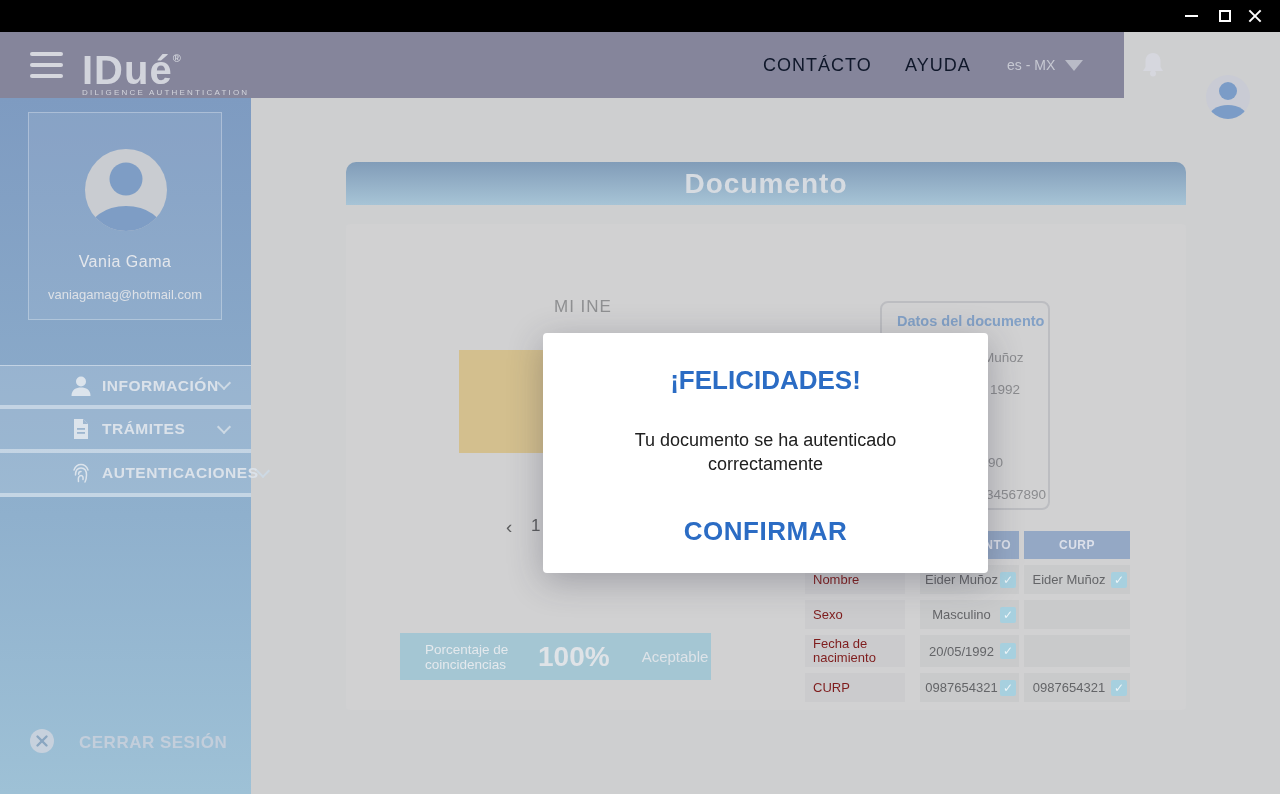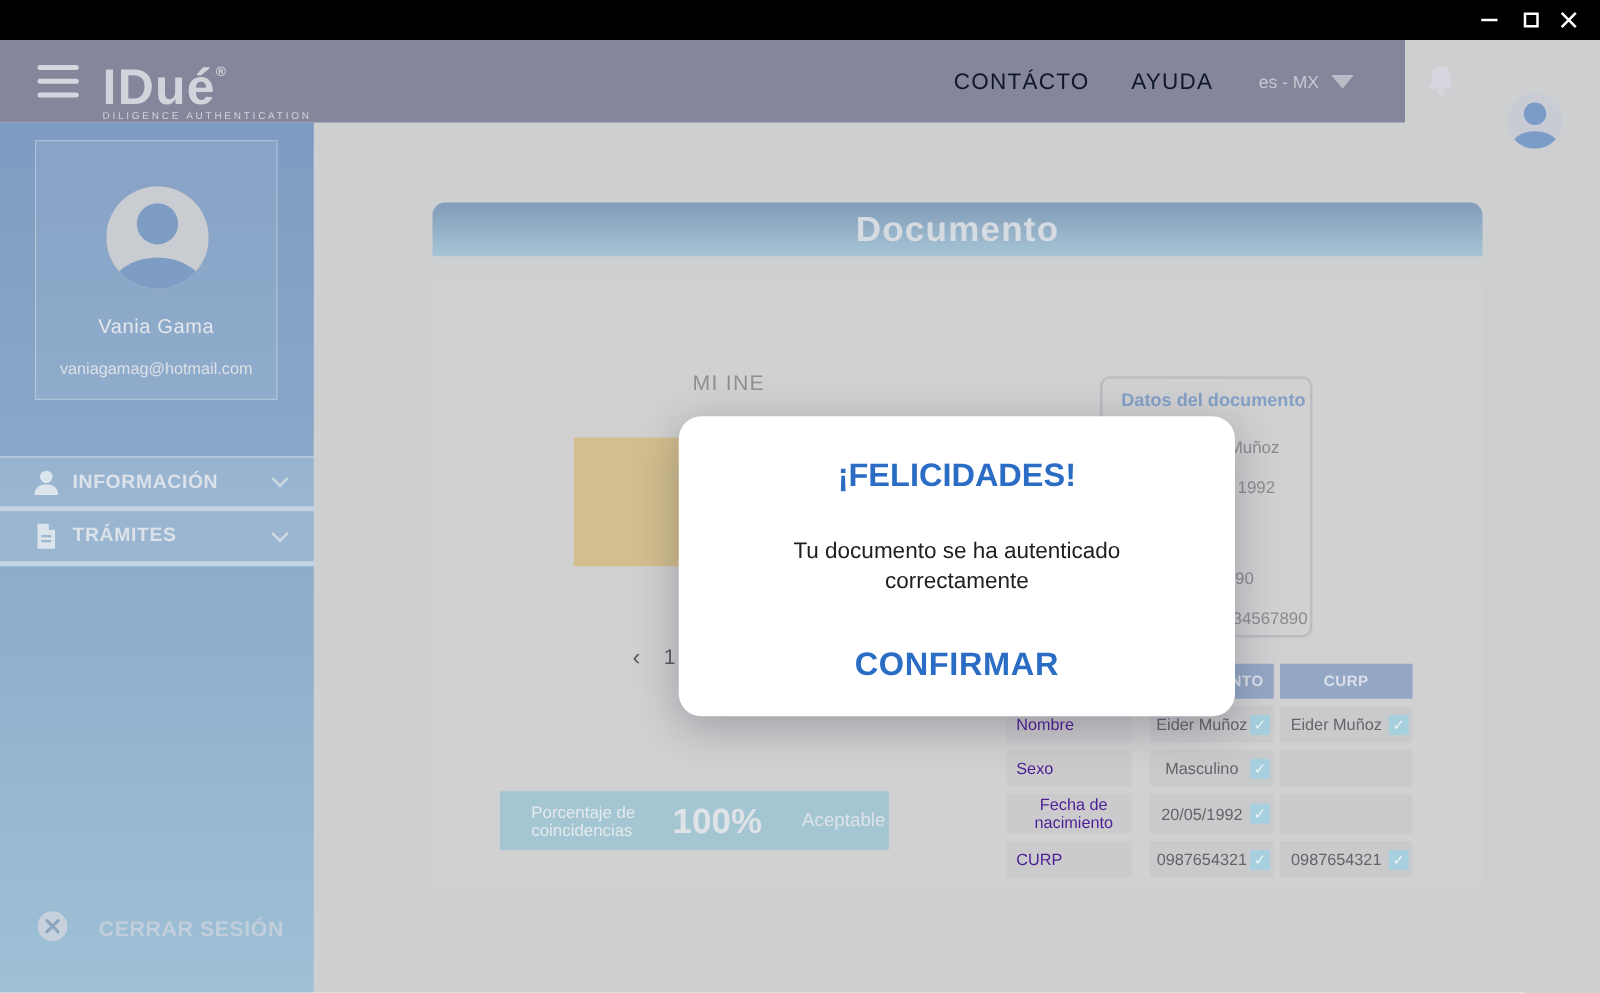--- a/index.html
+++ b/index.html
@@ -39,7 +39,7 @@
   .profile-name { position:absolute; left:0; top:140px; width:100%; text-align:center; color:#e4e7ec; font-size:16px; letter-spacing:0.5px; }
   .profile-email { position:absolute; left:0; top:174px; width:100%; text-align:center; color:#dde1e7; font-size:13px; }
   .snav { position:absolute; left:0; top:267px; width:251px; }
-  .snav-item { position:relative; height:44px; background:rgba(255,255,255,0.13); border-bottom:4px solid rgba(255,255,255,0.42); display:flex; align-items:center; cursor:pointer; }
+  .snav-item { position:relative; height:44px; background:rgba(255,255,255,0.13); border-bottom:4px solid rgba(255,255,255,0.42); display:flex; align-items:center; cursor:pointer;padding-left:44px; }
   .snav-item:first-child { border-top:1px solid rgba(255,255,255,0.42); }
   .snav-icon { width:22px; height:22px; margin-left:26px; flex:0 0 auto; }
   .snav-label { margin-left:10px; color:#dbe2ea; font-size:15.5px; font-weight:bold; letter-spacing:0.5px; flex:1; }

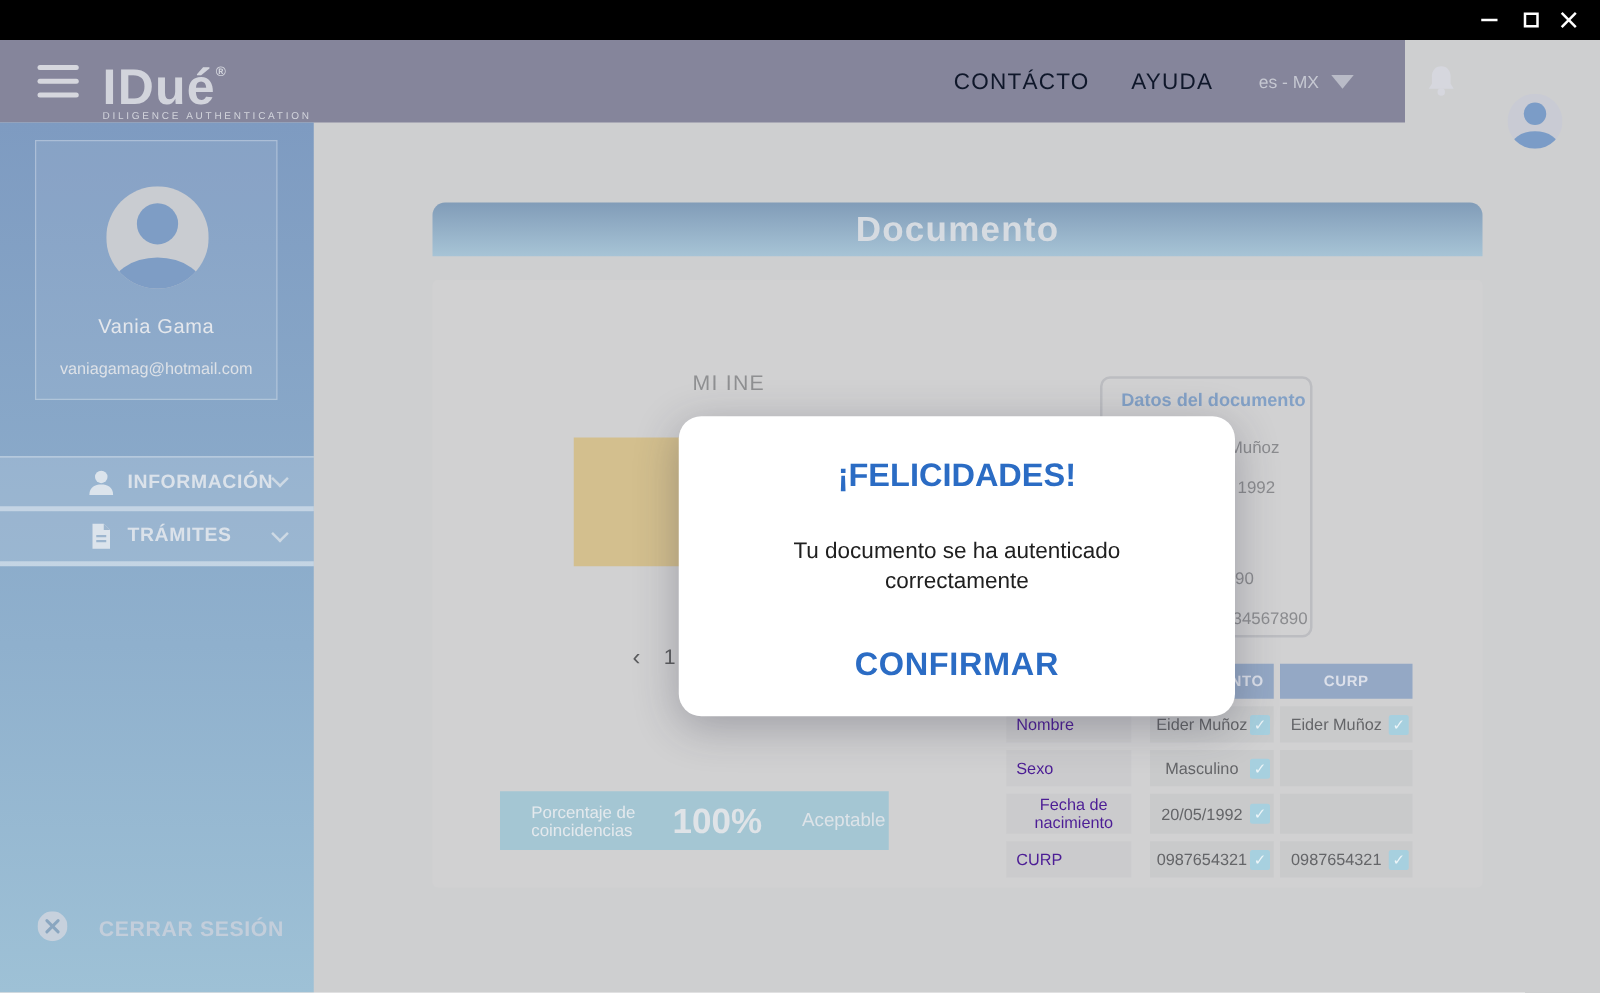--- a/index.html
+++ b/index.html
@@ -83,7 +83,7 @@
   .r-h32 .cell-label,.r-h32 .cell-val { height:32px; }
 
   
-  .modal { position:absolute; left:543px; top:333px; width:445px; height:240px; background:#fff; border-radius:18px; box-shadow:0 8px 35px rgba(40,40,60,0.30); }
+  .modal { position:absolute; left:543px; top:333px; width:445px; height:240px; background:#fff; border-radius:4px; box-shadow:0 8px 35px rgba(40,40,60,0.30); }
   .modal-title { position:absolute; left:0; top:32px; width:100%; text-align:center; color:#2b6cc4; font-size:26px; font-weight:bold; }
   .modal-msg { position:absolute; left:52px; top:95px; width:341px; text-align:center; color:#202020; font-size:18px; line-height:24px; }
   .modal-confirm { position:absolute; left:0; top:183px; width:100%; text-align:center; color:#2b6cc4; font-size:26px; font-weight:bold; letter-spacing:0.5px; background:none; border:none; font-family:inherit; cursor:pointer; }

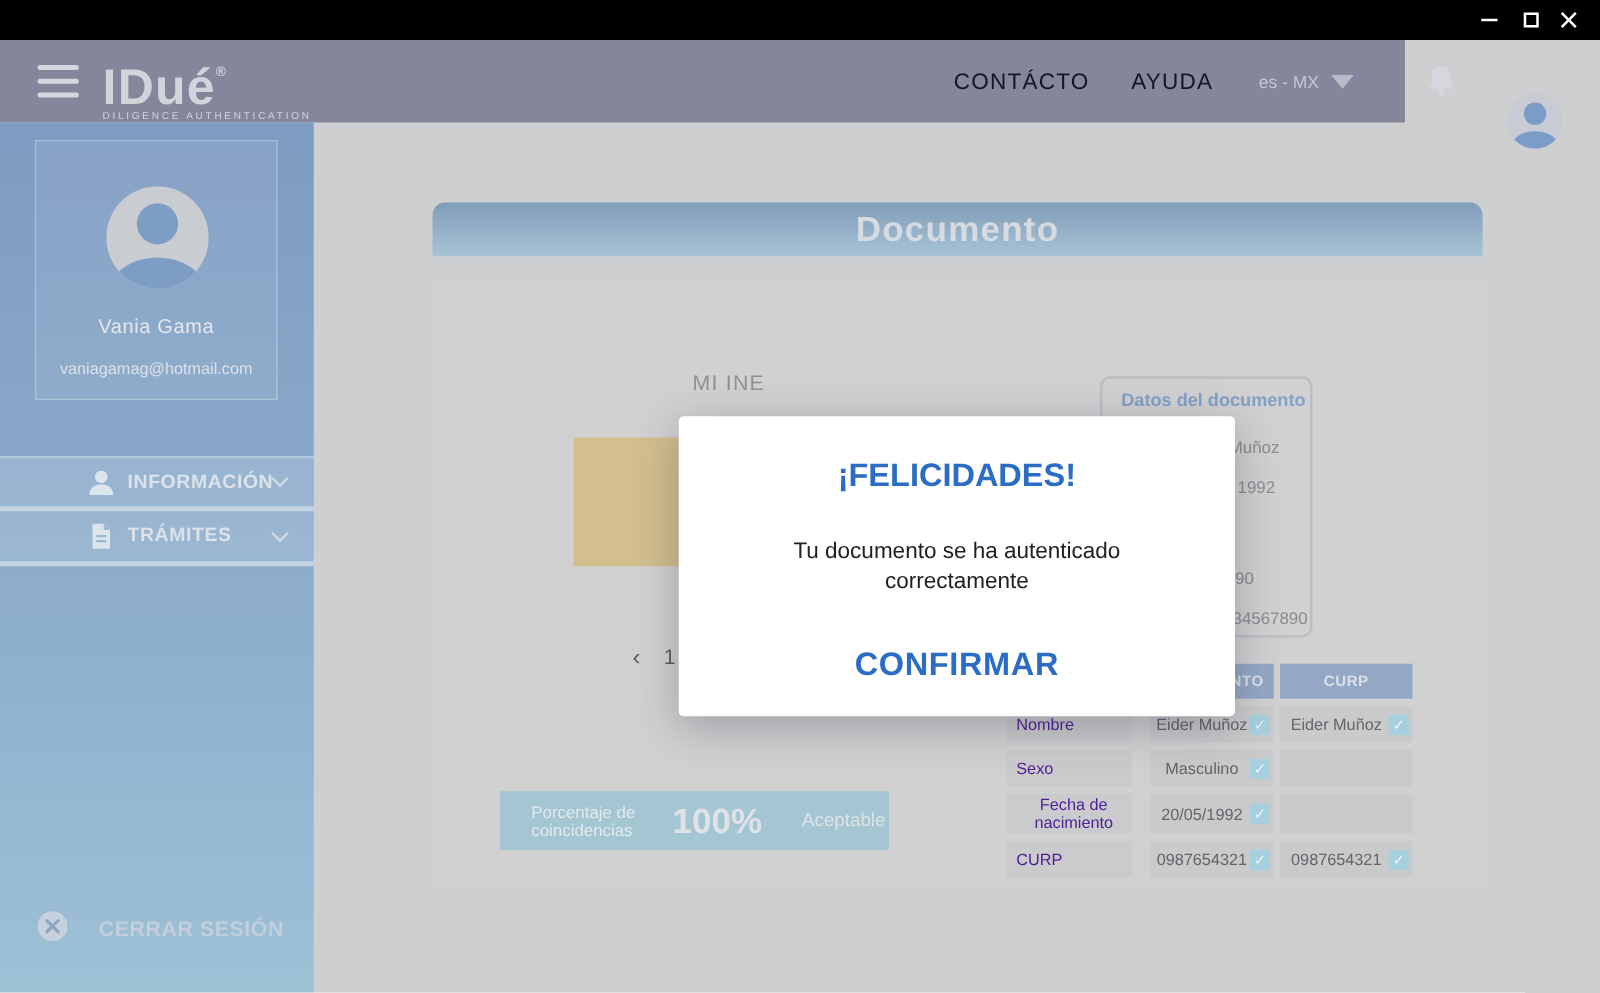--- a/index.html
+++ b/index.html
@@ -182,6 +182,20 @@
         <span class="snav-label">TRÁMITES</span>
         <span class="chev"></span>
       </div>
+      <div class="snav-item">
+        <span class="snav-icon">
+          <svg width="22" height="22" viewBox="0 0 22 22">
+            <g fill="none" stroke="#dce4ec" stroke-width="1.5" stroke-linecap="round">
+              <path d="M4 8 C5.5 4 8 2.5 11 2.5 C14 2.5 16.5 4 18 8"></path>
+              <path d="M5.5 13 C5.5 8.5 7.5 6 11 6 C14.5 6 16.5 8.5 16.5 13 C16.5 15.5 16 18 15 20"></path>
+              <path d="M8.5 19.5 C8 17 8.3 13.5 11 13.5 C13 13.5 13.3 15.5 13 17.5"></path>
+              <path d="M11 9.5 C9 9.5 8.6 11 8.6 12.2"></path>
+            </g>
+          </svg>
+        </span>
+        <span class="snav-label">AUTENTICACIONES</span>
+        <span class="chev"></span>
+      </div>
     </div>
 
     <div class="logout">

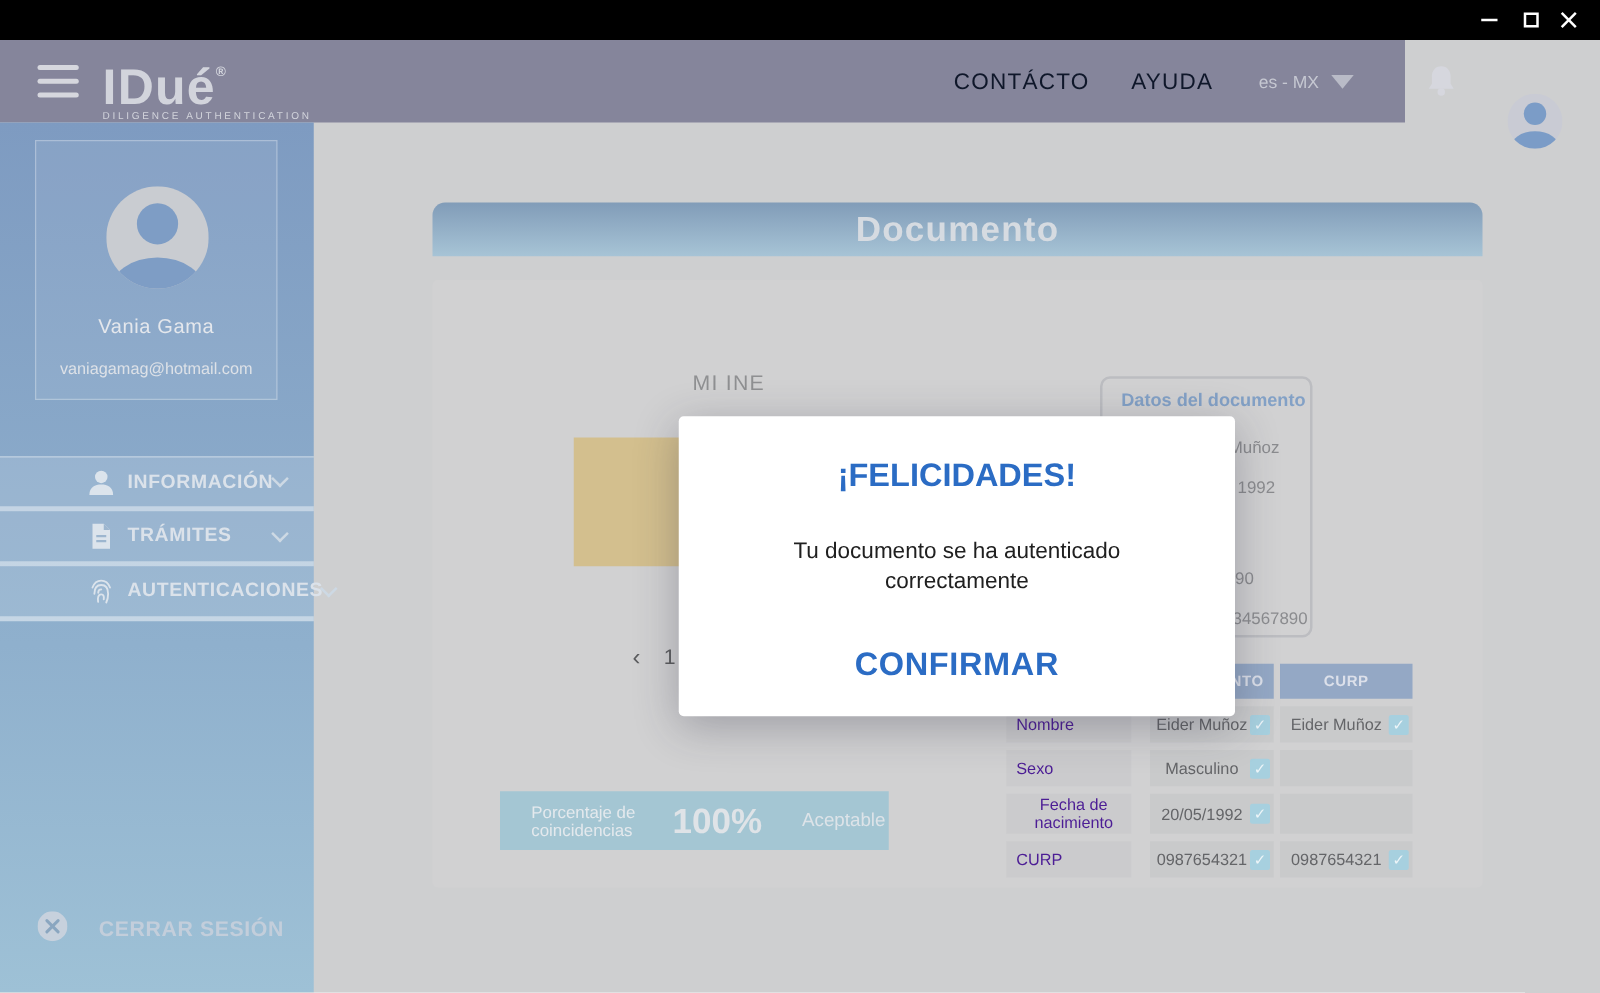--- a/index.html
+++ b/index.html
@@ -74,7 +74,7 @@
   .cmp-head { height:28px; background:#94a8c5; color:#dce0ea; font-size:12px; font-weight:bold; letter-spacing:0.5px; display:flex; align-items:center; justify-content:center; }
   .cmp-head.h-doc { width:99px; margin-right:5px; } .cmp-head.h-curp { width:106px; }
   .cmp-row { display:flex; margin-top:6px; }
-  .cell-label { width:100px; background:#cbcbcd; color:#4c1d95; font-size:13px; display:flex; align-items:center; padding-left:8px; margin-right:15px; line-height:14px;text-align:center; }
+  .cell-label { width:100px; background:#cbcbcd; color:#7f1d1d; font-size:13px; display:flex; align-items:center; padding-left:8px; margin-right:15px; line-height:14px; }
   .cell-val { width:99px; background:#c9cacb; color:#646568; font-size:13px; display:flex; align-items:center; margin-right:5px; padding:0 3px; }
   .cell-val.c-curp { width:106px; margin-right:0; }
   .cell-val .val-text { flex:1; text-align:center; white-space:nowrap; }

